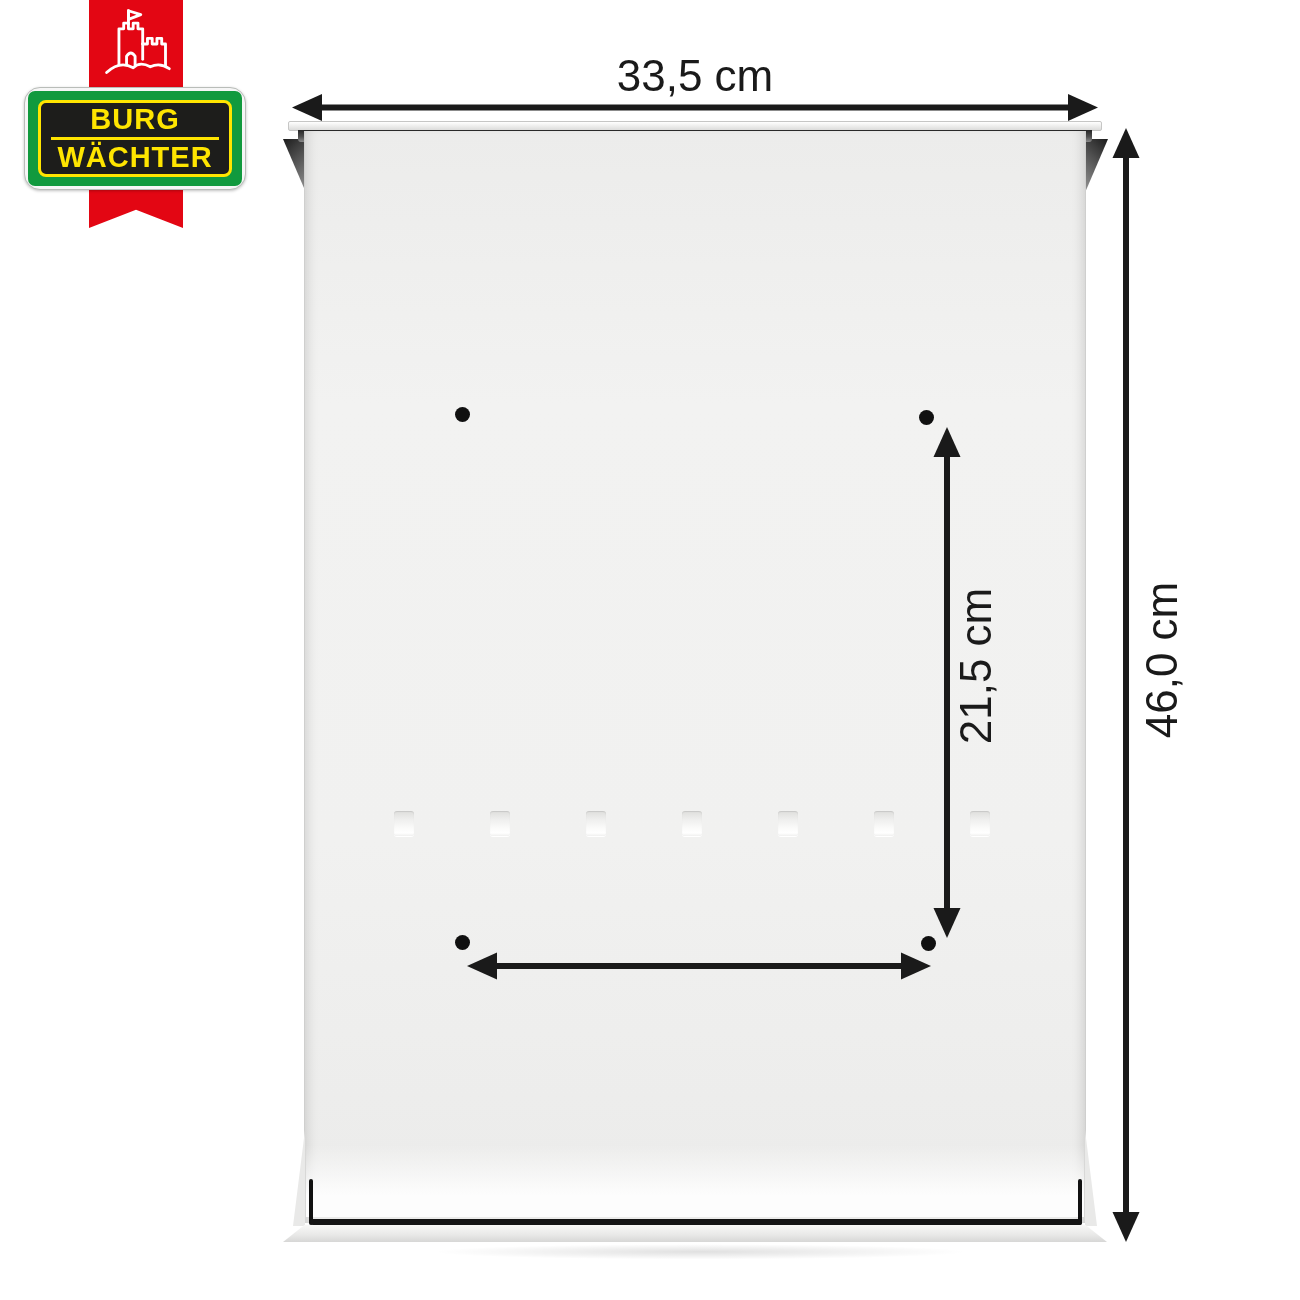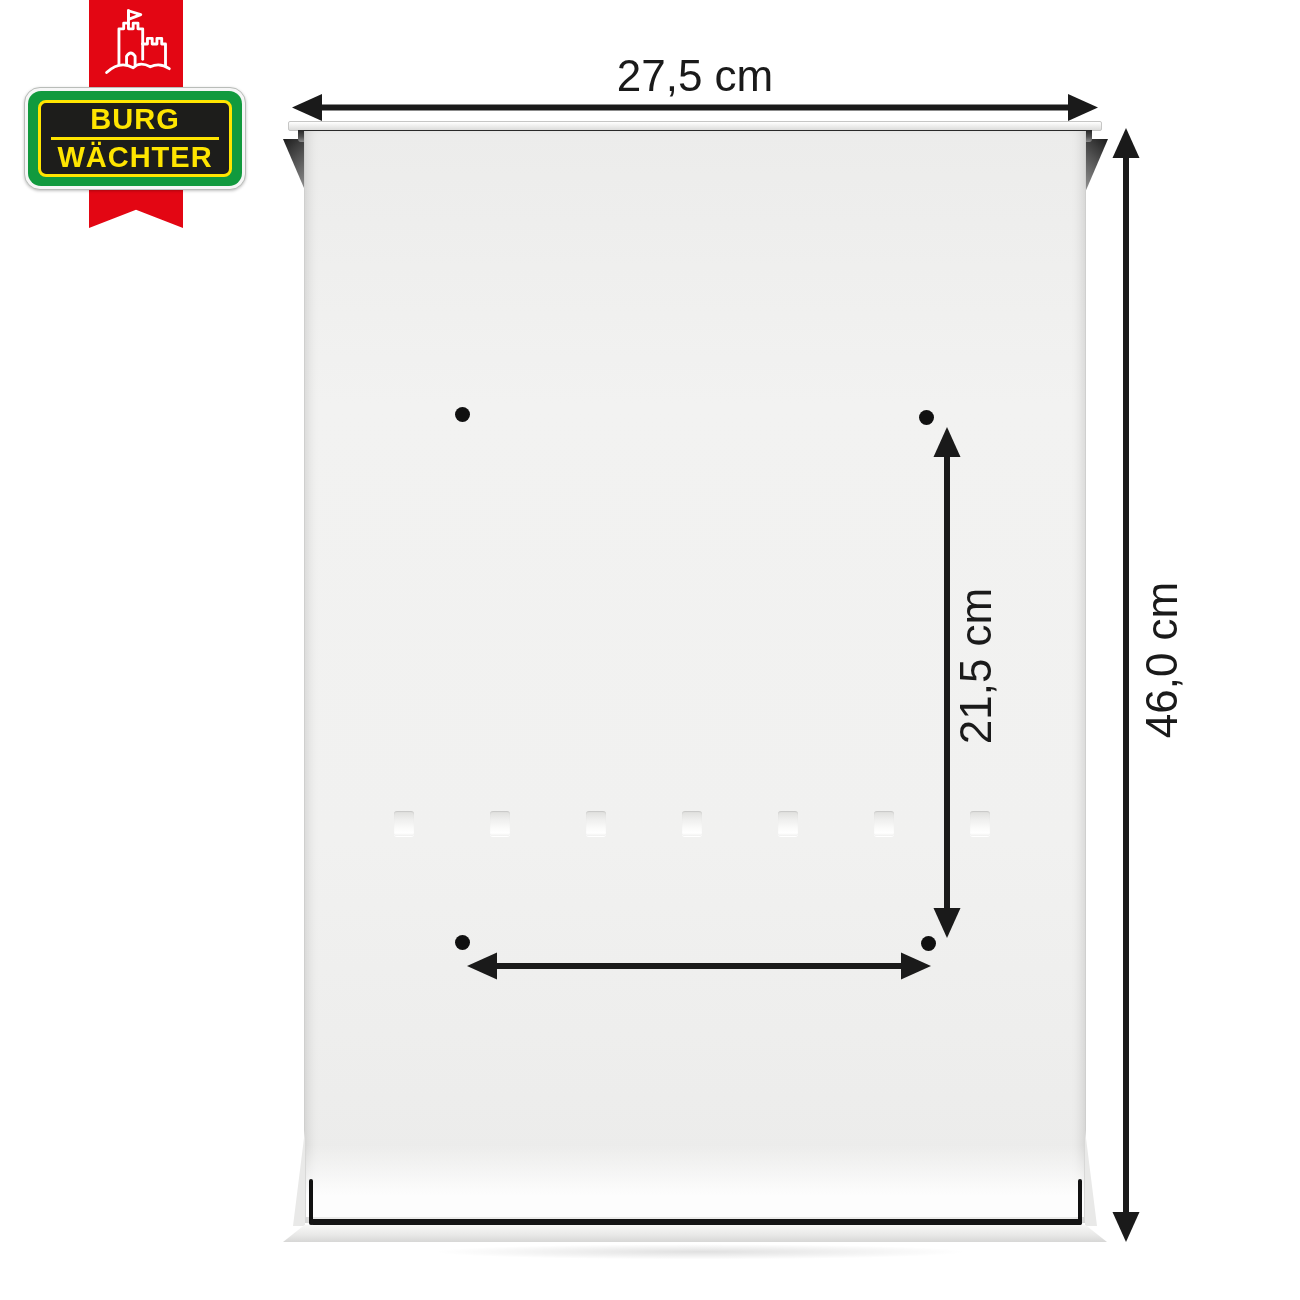--- a/index.html
+++ b/index.html
@@ -197,7 +197,7 @@
     </g>
   </svg>
 
-  <div class="dim-label" id="label-width">27,5 cm</div>
+  <div class="dim-label" id="label-width">33,5 cm</div>
   <div class="dim-label rot" id="label-height">46,0 cm</div>
   <div class="dim-label rot" id="label-inner-v">21,5 cm</div>
 

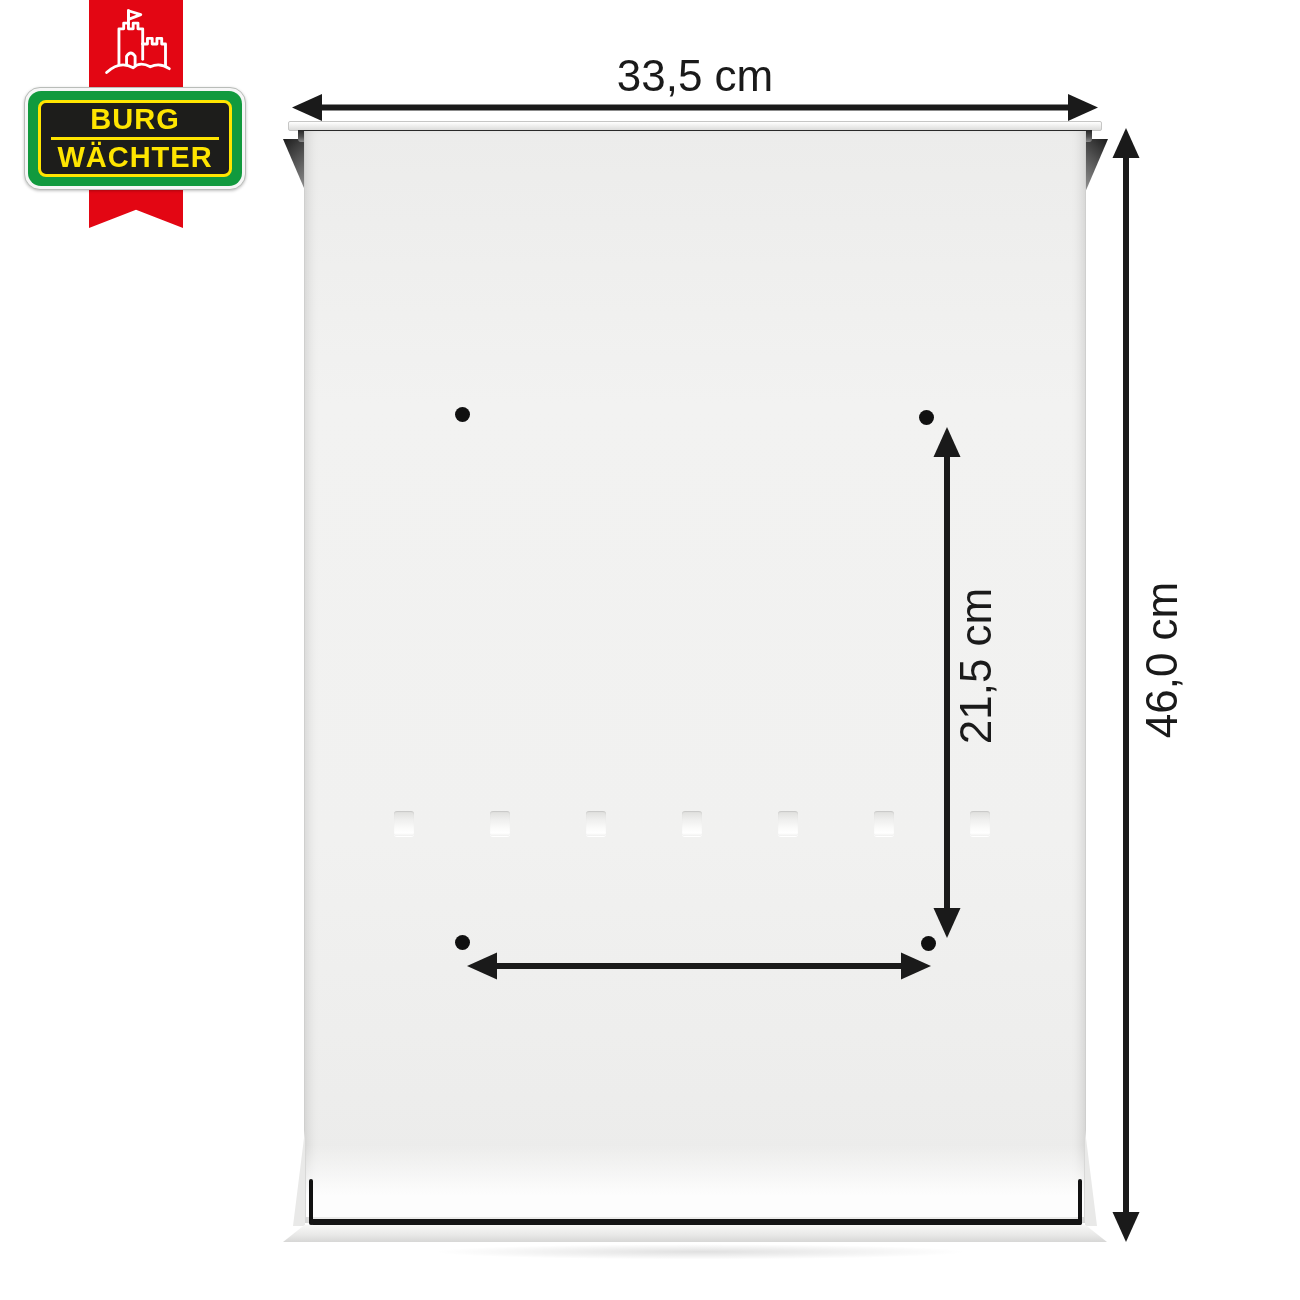--- a/index.html
+++ b/index.html
@@ -25,7 +25,7 @@
   }
   .badge-green {
     position:absolute; left:3px; top:3px; right:3px; bottom:3px;
-    background:#119a3e; border-radius:13px;
+    background:#119a3e; border-radius:7px;
   }
   .badge-black {
     position:absolute; left:10px; top:9px; right:10px; bottom:9px;

